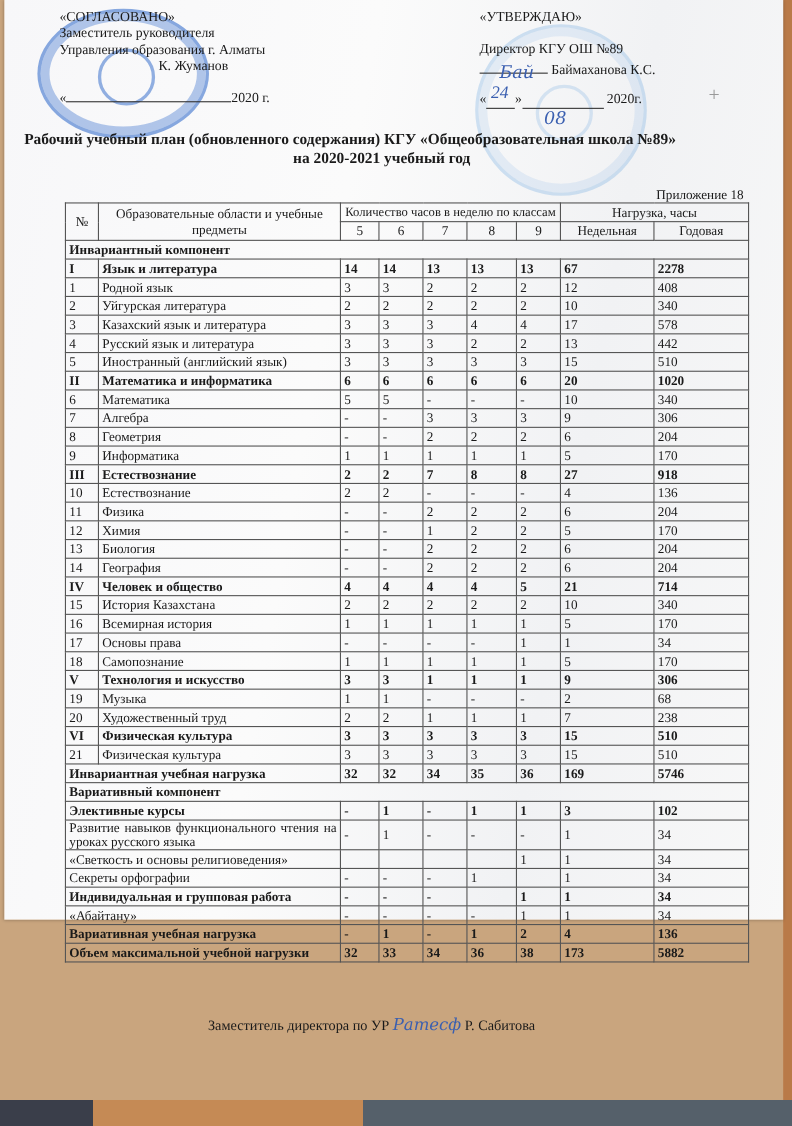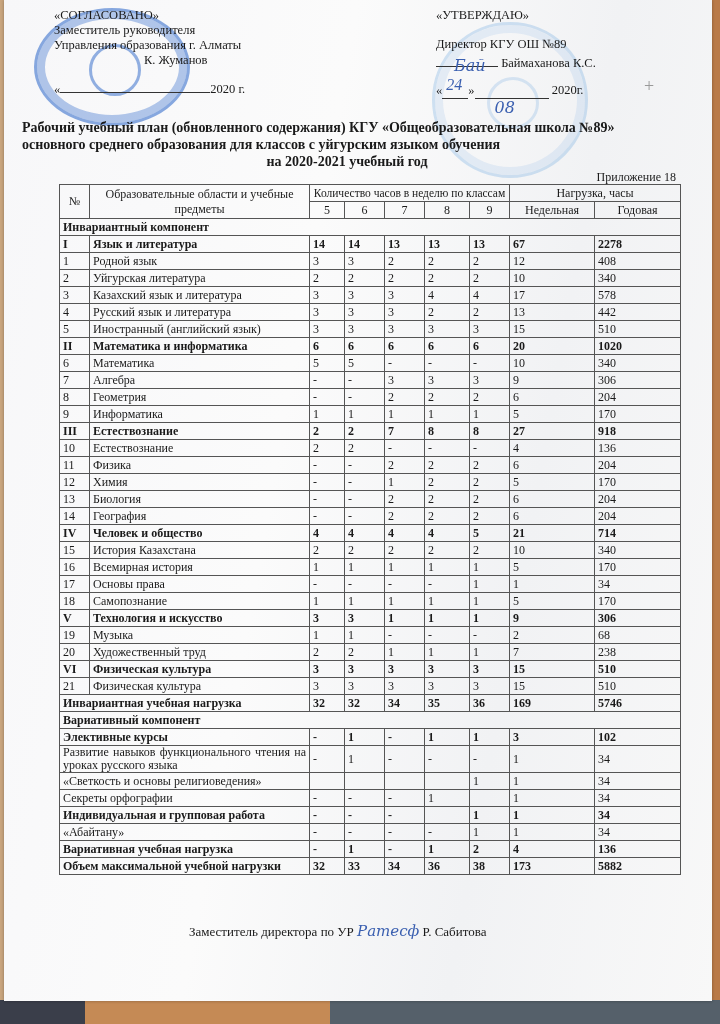--- a/index.html
+++ b/index.html
@@ -11,7 +11,7 @@
   .desk-bottom { position:absolute; left:0; top:1000px; width:720px; height:24px; background:linear-gradient(90deg,#3a3e4a 0 85px,#c58a55 85px 330px,#55606a 330px 100%); }
   .desk-right { position:absolute; right:0; top:0; width:8px; height:1024px; background:#b97a48; }
   .paper {
-    position:absolute; left:4px; top:0; width:708px; height:1001px;
+    position:absolute; left:4px; top:0; width:708px; height:836px;
     background:linear-gradient(100deg,#f7f7f9 0%,#fbfbfb 40%,#f1f2f4 70%,#f8f8f8 100%);
     box-shadow:0 0 3px rgba(0,0,0,.3);
   }

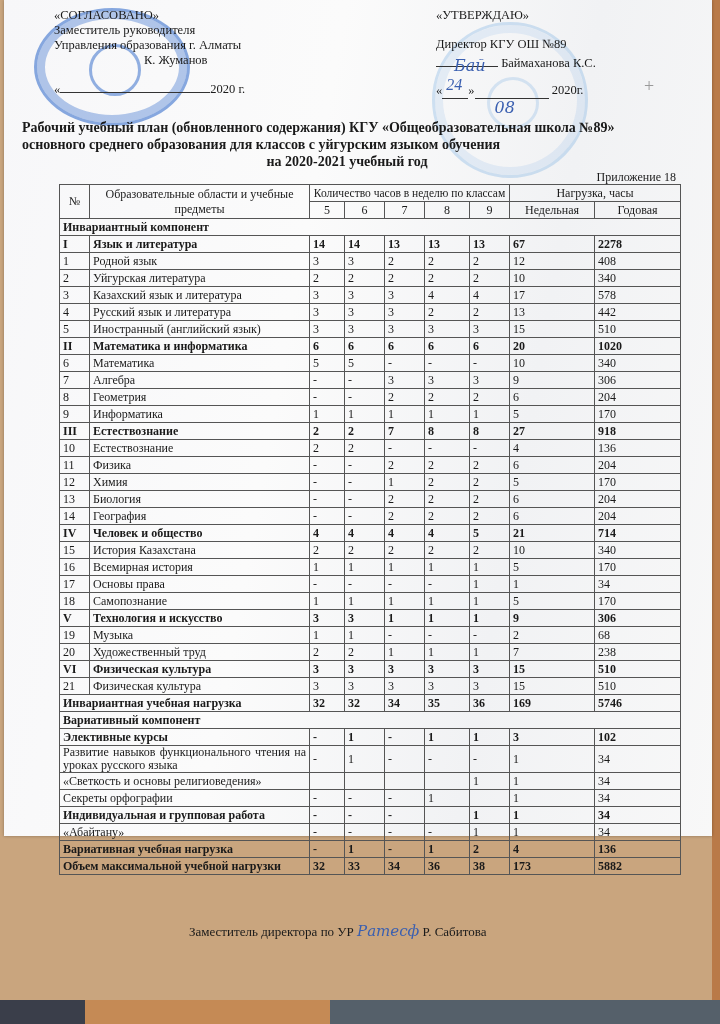--- a/index.html
+++ b/index.html
@@ -81,7 +81,6 @@
 
   <div class="title">
     <div>Рабочий учебный план (обновленного содержания) КГУ «Общеобразовательная школа №89»</div>
-    <div>основного среднего образования для классов с уйгурским языком обучения</div>
     <div class="l3">на 2020-2021 учебный год</div>
   </div>
 

